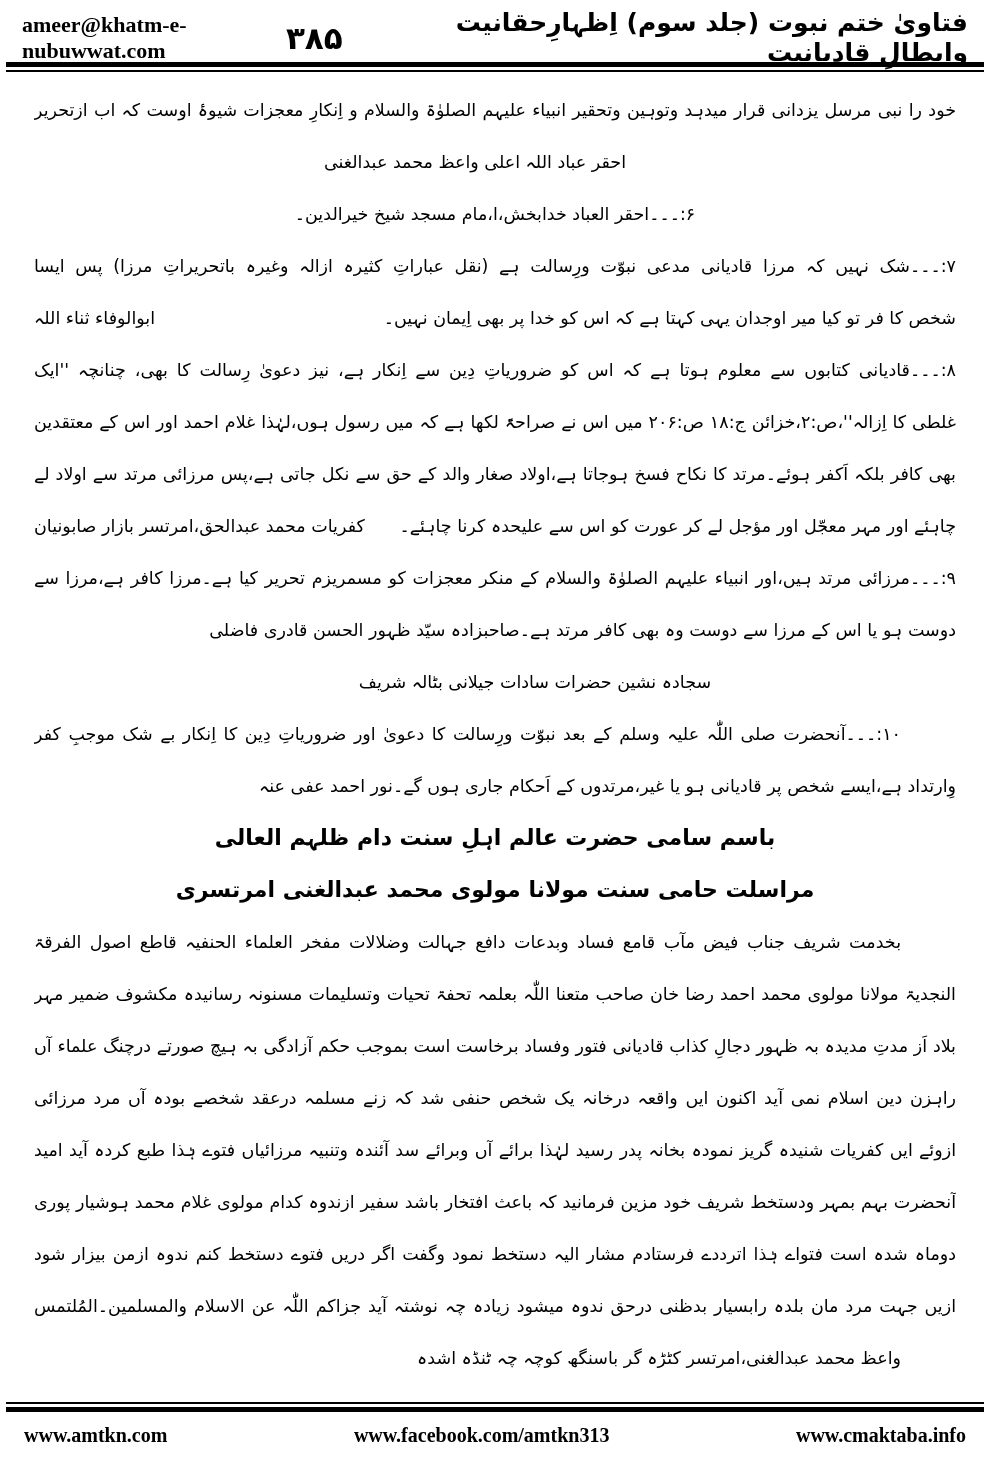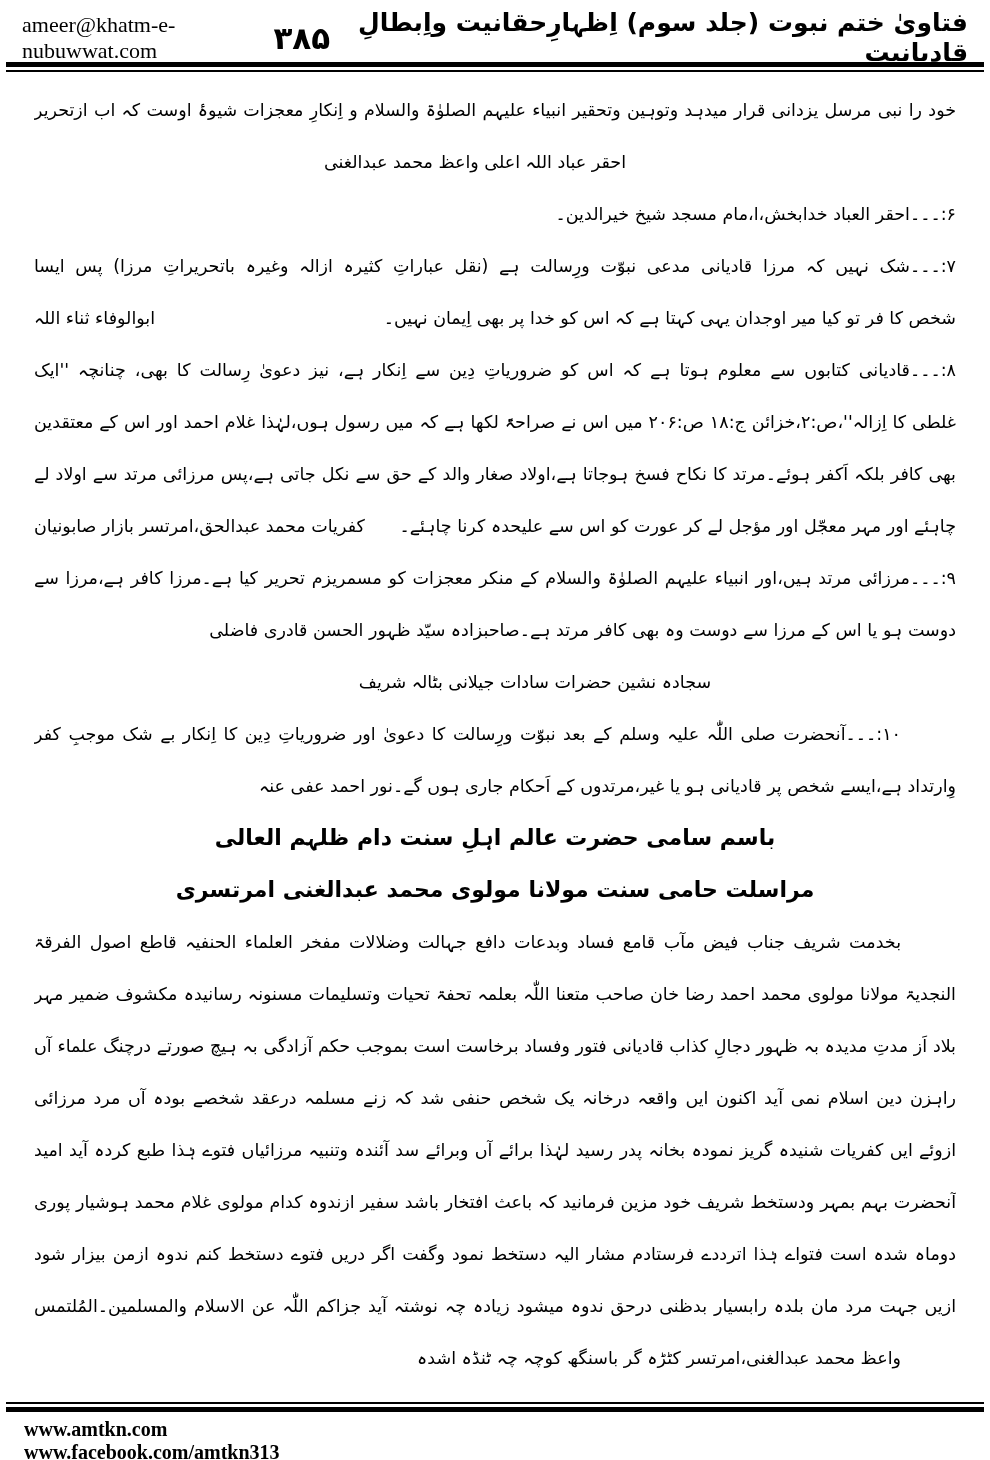--- a/index.html
+++ b/index.html
@@ -32,7 +32,7 @@
   .hdr-email{
     direction:ltr;
     font-family:"Liberation Serif",serif;
-    font-weight:400;font-size:22px;
+    font-weight:700;font-size:22px;
   }
   .rule-top{
     position:absolute;top:62px;left:6px;right:6px;height:3px;

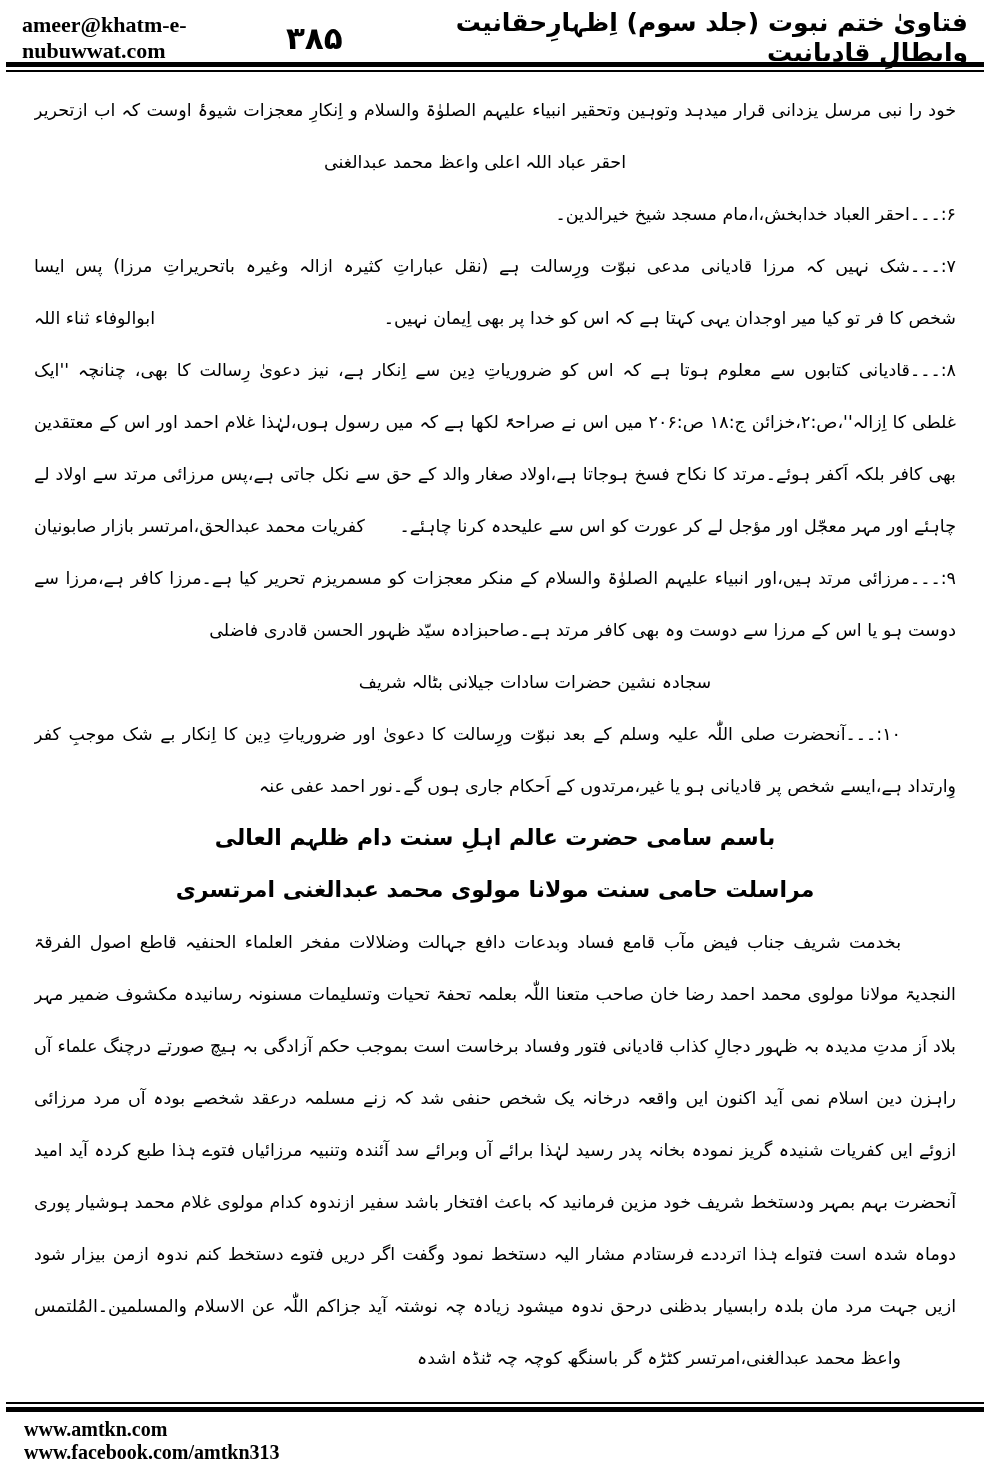--- a/index.html
+++ b/index.html
@@ -53,7 +53,7 @@
   .two{ display:flex;flex-direction:row;justify-content:space-between;align-items:baseline; }
   .two .main{}
   .two .sig{}
-  .c{ text-align:right; }
+  .c{ text-align:center; }
   .r{ text-align:right; }
   .l{ text-align:center; direction:rtl; }
   .head{ font-weight:700;font-size:22px;text-align:center; }

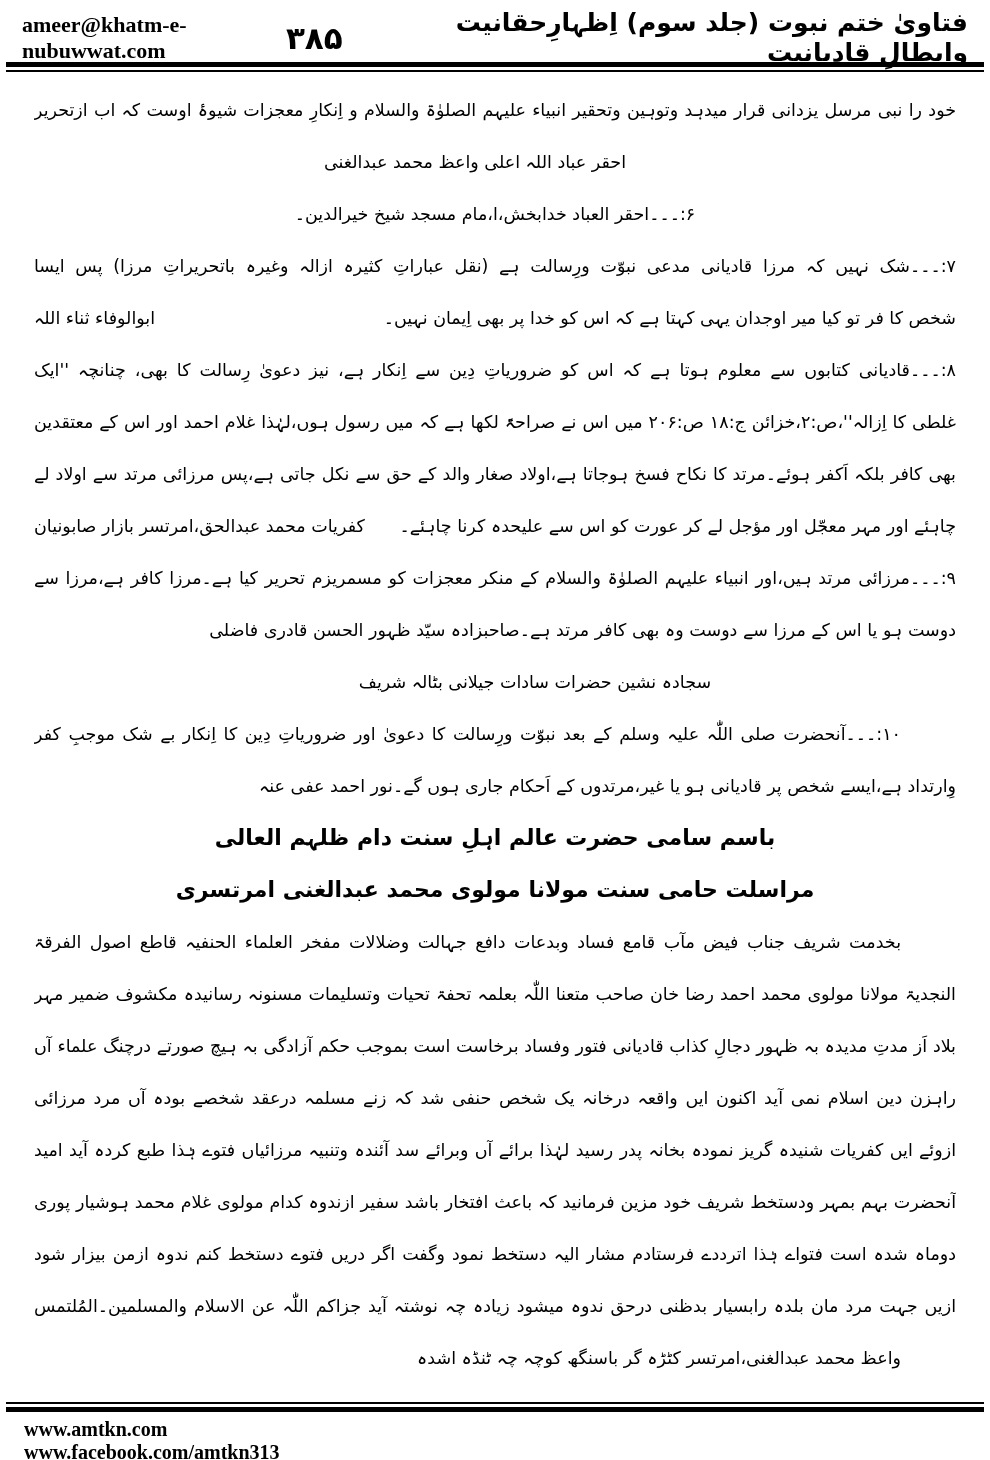--- a/index.html
+++ b/index.html
@@ -64,7 +64,7 @@
   }
   .footer{
     position:absolute;bottom:8px;left:0;right:0;height:34px;
-    display:flex;flex-direction:column;justify-content:space-between;align-items:flex-start;
+    display:flex;flex-direction:row;justify-content:space-between;align-items:center;
     padding:0 24px;
     direction:ltr;
     font-family:"Liberation Serif",serif;

